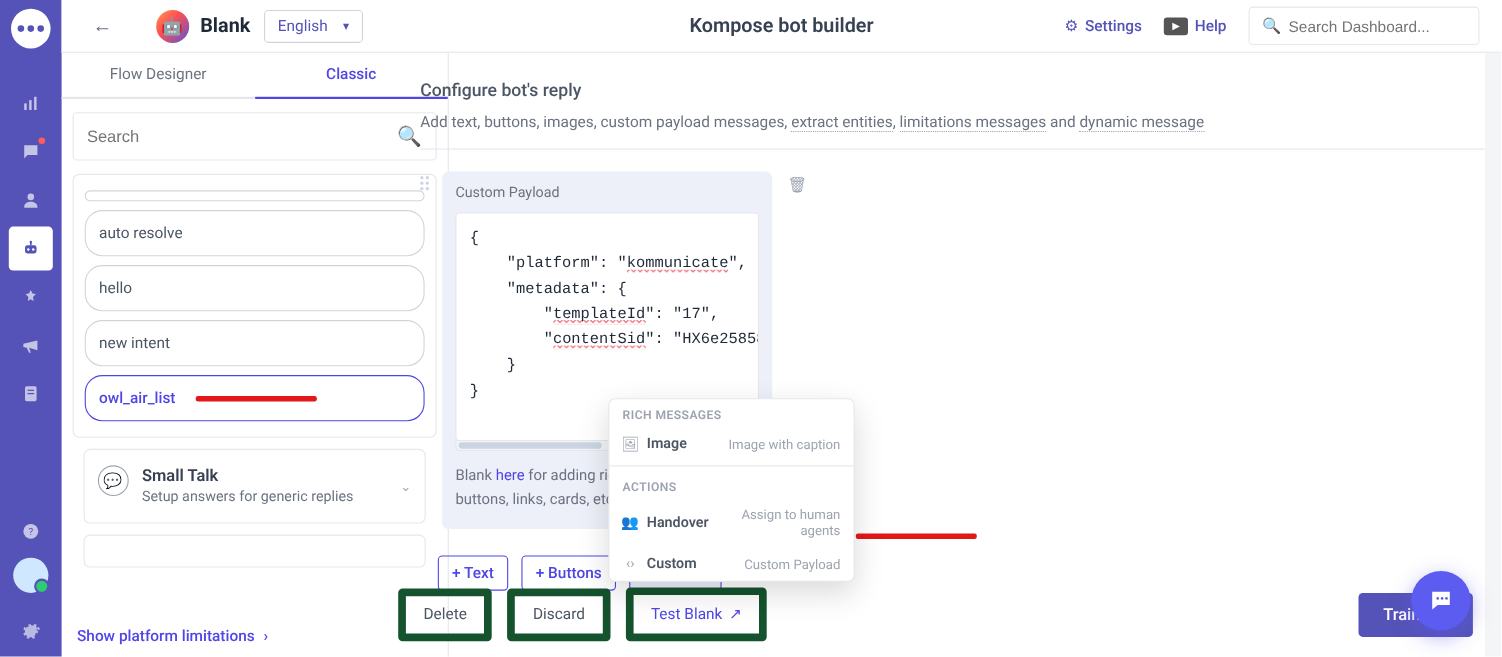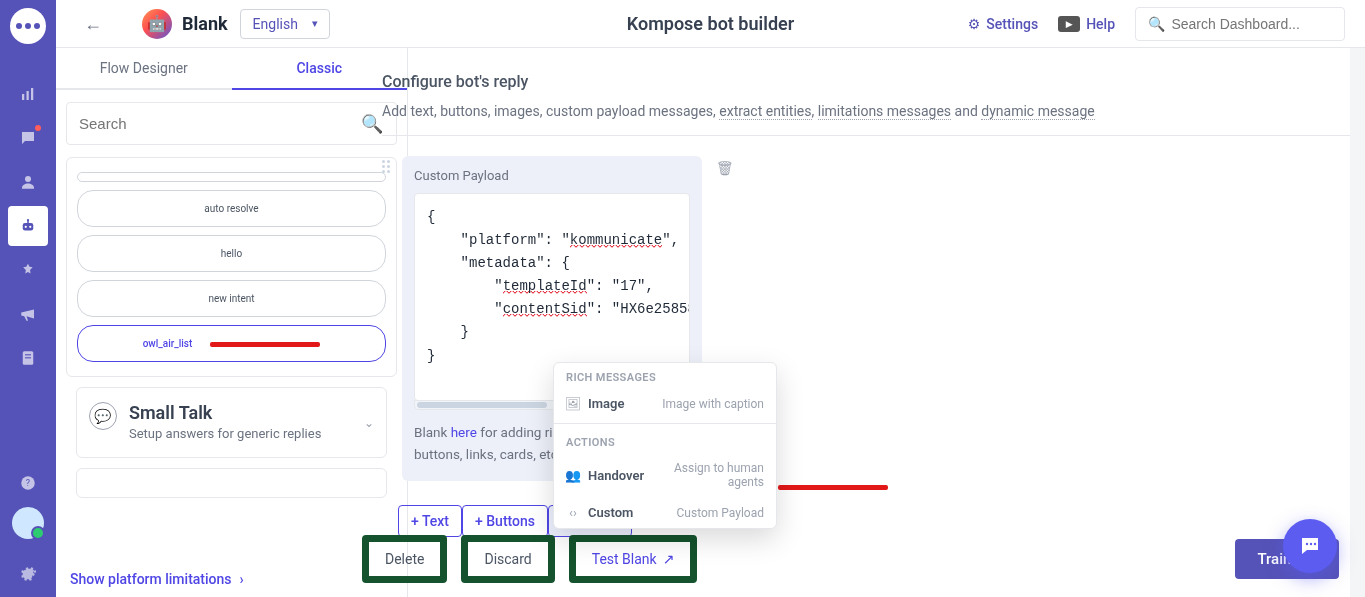--- a/index.html
+++ b/index.html
@@ -41,7 +41,7 @@
   .search-intent .mag { color:#9ca3af; font-size:18px;}
   .intent-scroll { flex:1; overflow:hidden; padding:4px 10px 0;}
   .intent-card { border:1px solid #e5e7eb; border-radius:6px; padding:6px 6px; }
-  .intent-item { border:1px solid #d1d5db; border-radius:16px; padding:12px 12px; margin:8px 4px; color:#4b5563; font-size:10px; cursor:pointer;text-align:center;}
+  .intent-item { border:1px solid #d1d5db; border-radius:16px; padding:12px 12px; margin:8px 4px; color:#4b5563; font-size:14px; cursor:pointer;}
   .intent-item.selected { border:1.5px solid #4f46e5; color:#4f46e5; font-weight:500; position:relative;}
   .redacted { display:inline-block; width:110px; height:5px; background:#e21818; vertical-align:middle; margin-left:18px; border-radius:2px;}
   .intent-item.blank { height:10px; padding:4px; }

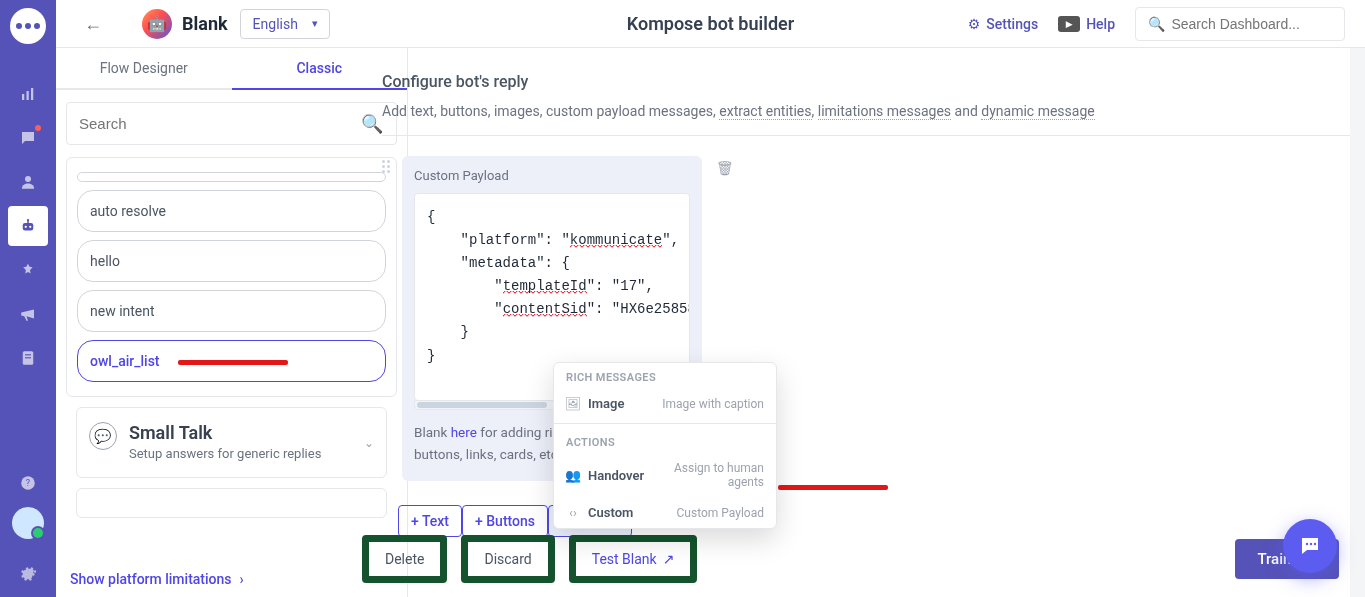--- a/index.html
+++ b/index.html
@@ -47,7 +47,7 @@
   .intent-item.blank { height:10px; padding:4px; }
   .info-card { border:1px solid #e5e7eb; border-radius:6px; margin:10px 10px 0; padding:14px 12px; display:flex; align-items:flex-start; gap:12px; cursor:pointer;}
   .info-icon { width:28px; height:28px; border:1.5px solid #9ca3af; border-radius:50%; display:flex; align-items:center; justify-content:center; color:#6b7280; flex-shrink:0;}
-  .info-title { font-weight:600; color:#374151; font-size:18px;}
+  .info-title { font-weight:600; color:#374151; font-size:15px;}
   .info-sub { color:#6b7280; font-size:13px; line-height:1.4; margin-top:2px;}
   .info-chevron { color:#9ca3af; align-self:center; font-size:12px;}
   .platform-link { color:#4f46e5; font-weight:500; padding:12px 14px 10px; display:flex; align-items:center; gap:8px; cursor:pointer;}

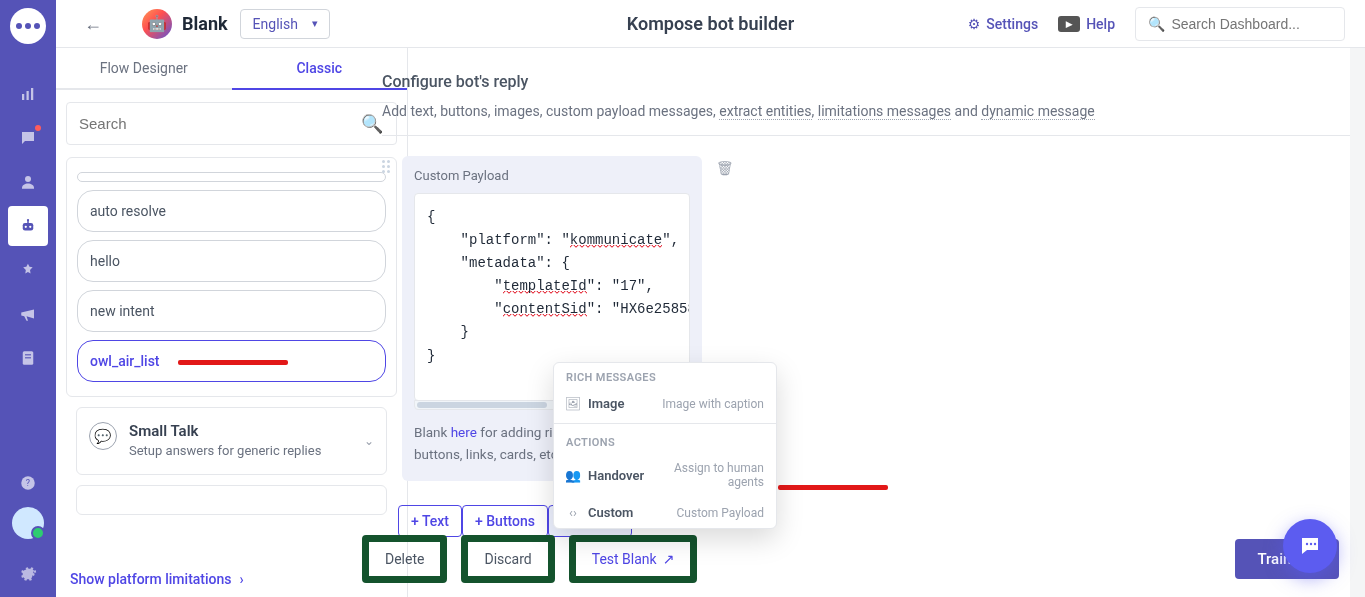--- a/index.html
+++ b/index.html
@@ -87,7 +87,7 @@
   .redbar-pop { position:absolute; height:5px; width:110px; background:#e21818; border-radius:2px;}
   
   
-  .btn-row { position:absolute; left:398px; bottom:60px; display:flex; align-items:center;text-align:center;}
+  .btn-row { position:absolute; left:398px; bottom:60px; display:flex; gap:12px; align-items:center;text-align:center;}
   .chip { border:1px solid #4f46e5; color:#4f46e5; border-radius:4px; padding:7px 12px; font-size:14px; font-weight:500; cursor:pointer; display:flex; align-items:center; gap:4px;}
   .chip.active { background:#eef2ff;}
   

